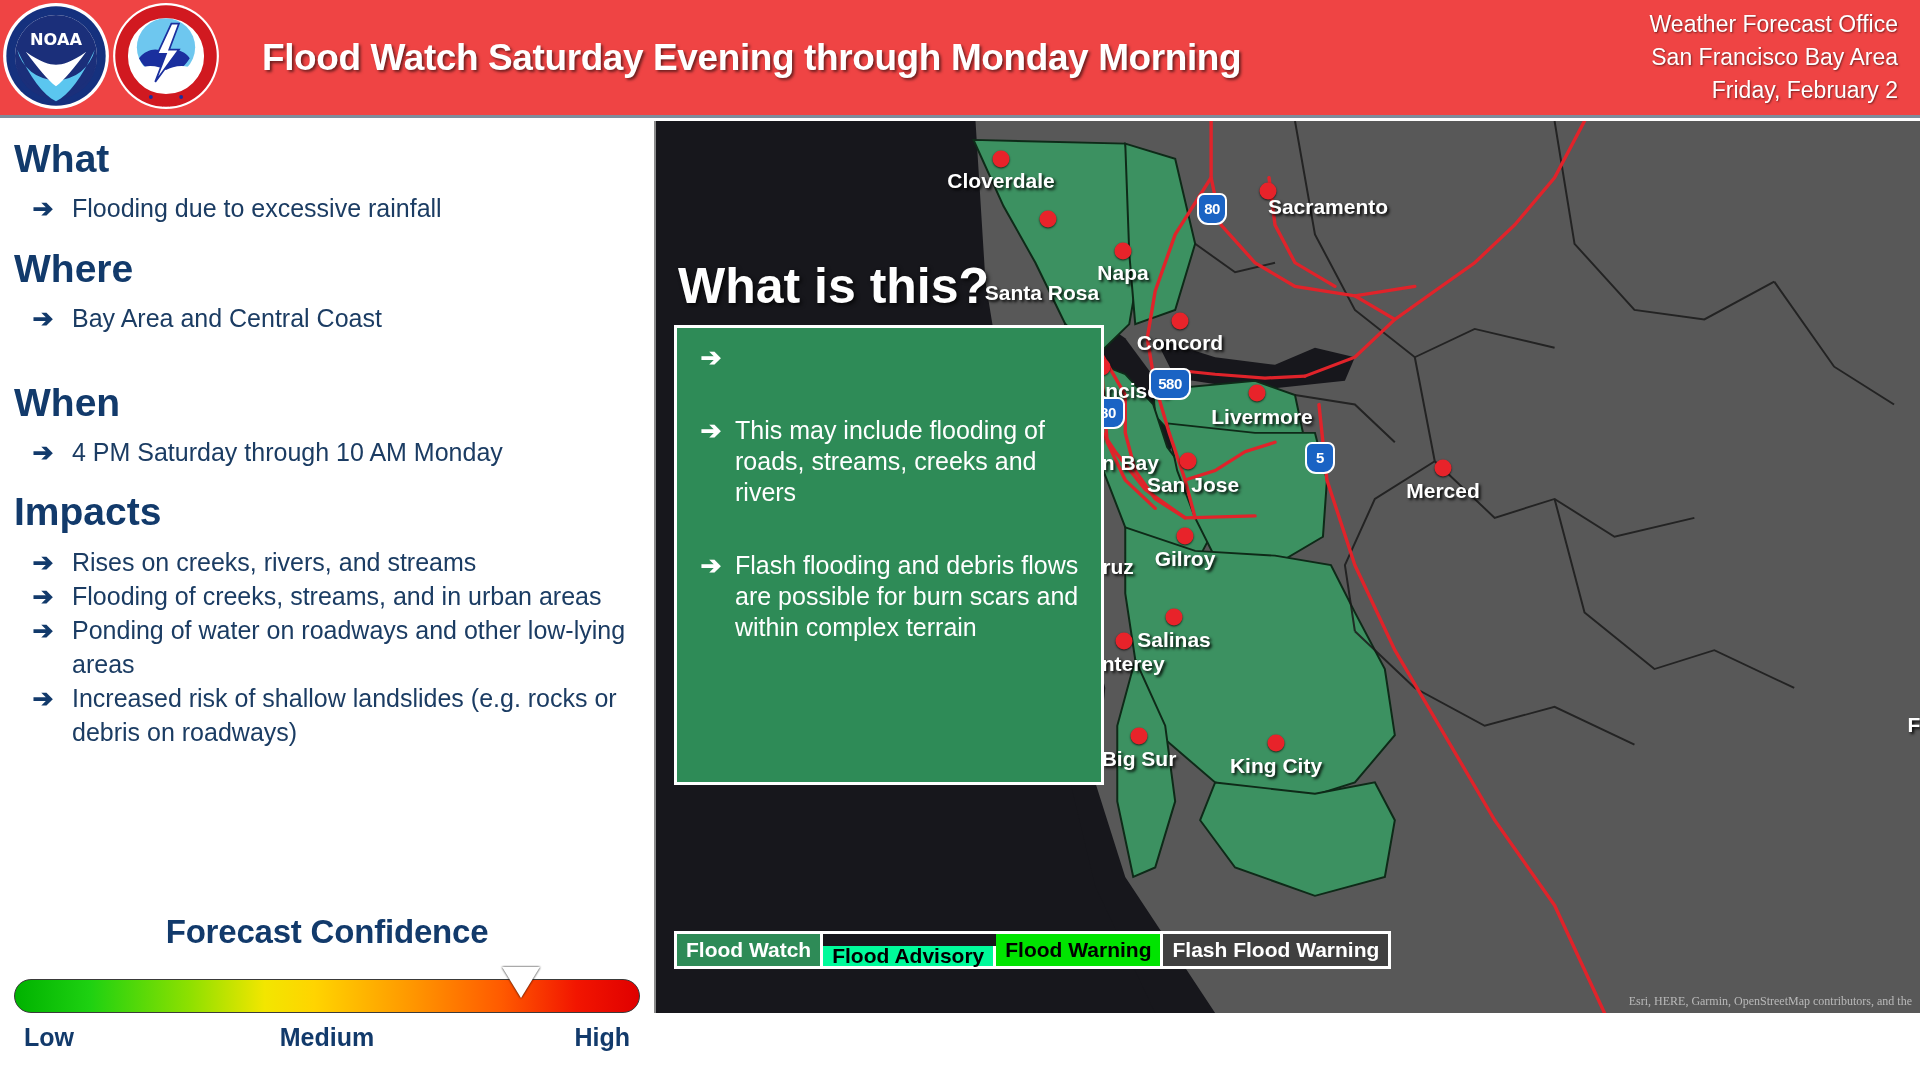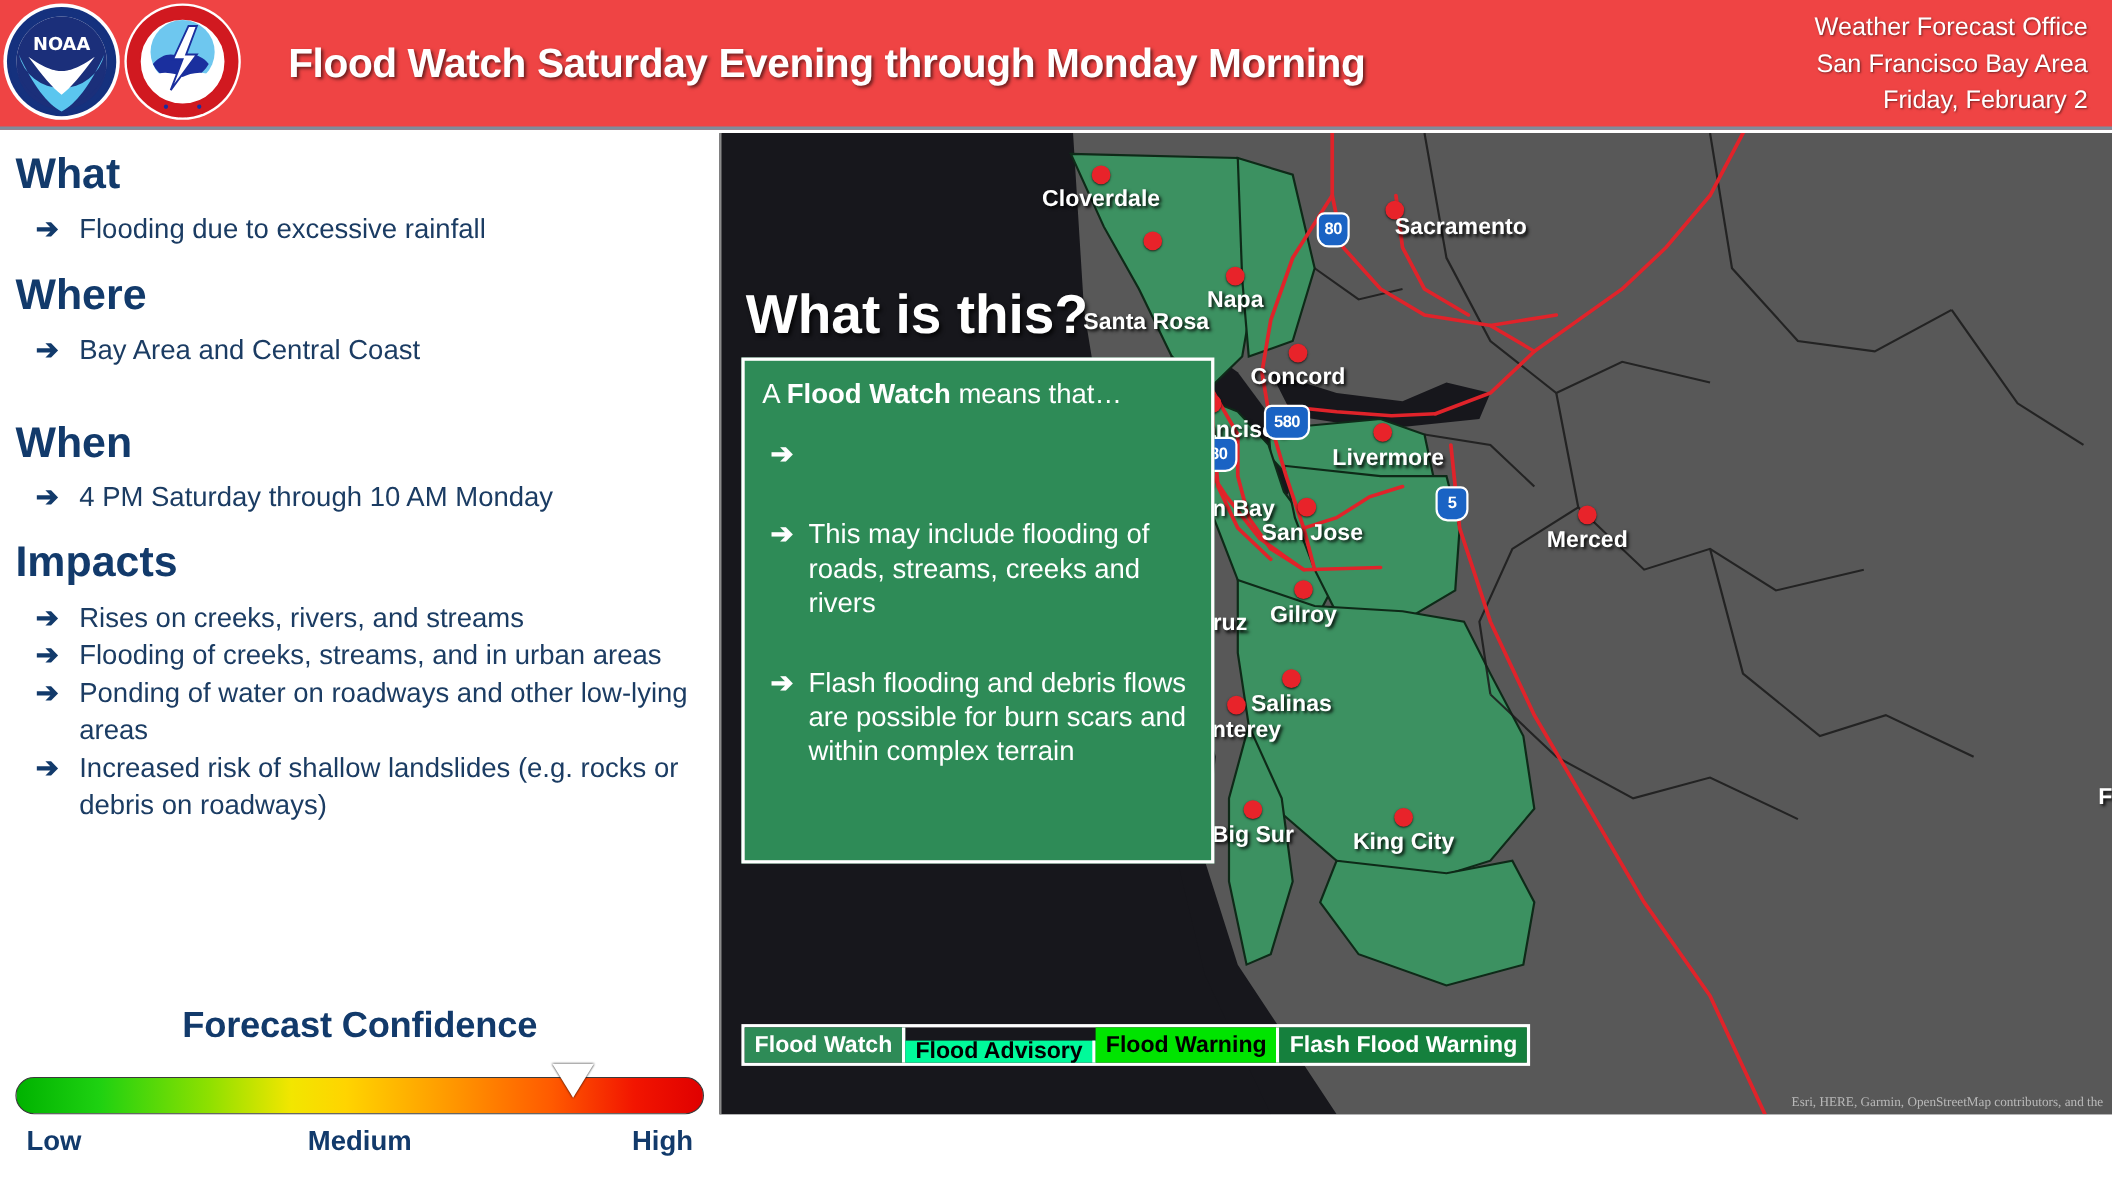--- a/index.html
+++ b/index.html
@@ -544,9 +544,6 @@
   <div id="whatisthis-title">What is this?</div>
 
   <div id="whatisthis-box" style="background: rgb(46, 139, 87);">
-    <div id="wit-lead">
-      <span>A </span><b>Flood Watch</b><span> means that…</span>
-    </div>
     <div class="wit-row">
       <span class="wit-arrow">➔</span>
     </div>

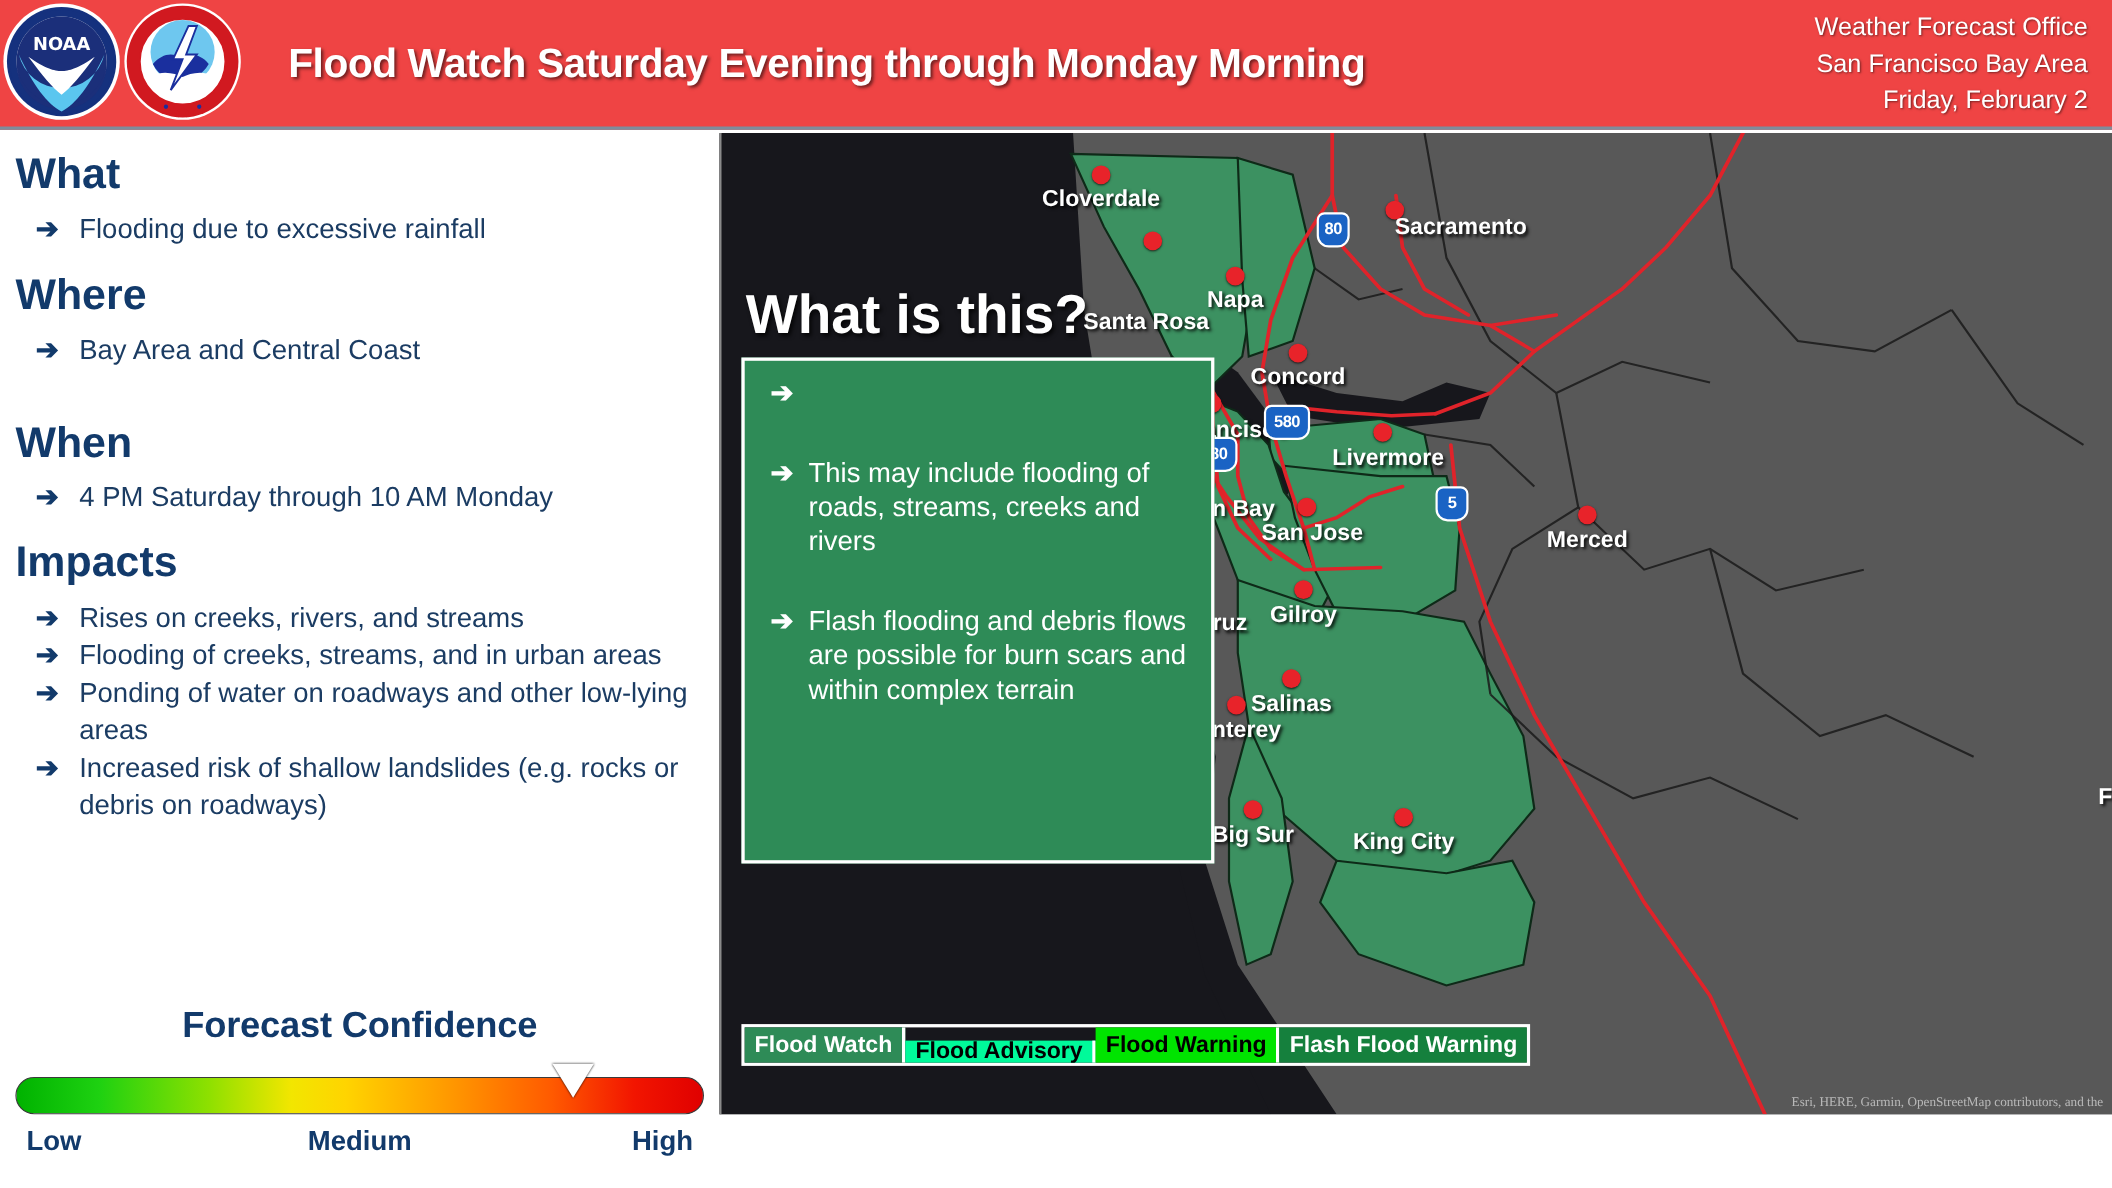--- a/index.html
+++ b/index.html
@@ -561,7 +561,7 @@
     <div class="legend-item" style="background: rgb(46, 139, 87); color: rgb(255, 255, 255);">Flood Watch</div>
     <div class="legend-item" style="background: rgb(0, 250, 154); color: rgb(0, 0, 0); margin-top: 12px;">Flood Advisory</div>
     <div class="legend-item" style="background: rgb(0, 228, 0); color: rgb(0, 0, 0);">Flood Warning</div>
-    <div class="legend-item" style="background: #15803d; color: rgb(255, 255, 255);">Flash Flood Warning</div>
+    <div class="legend-item" style="background: #404040; color: rgb(255, 255, 255);">Flash Flood Warning</div>
   </div>
 
   <div id="map-attribution">Esri, HERE, Garmin, OpenStreetMap contributors, and the</div>

